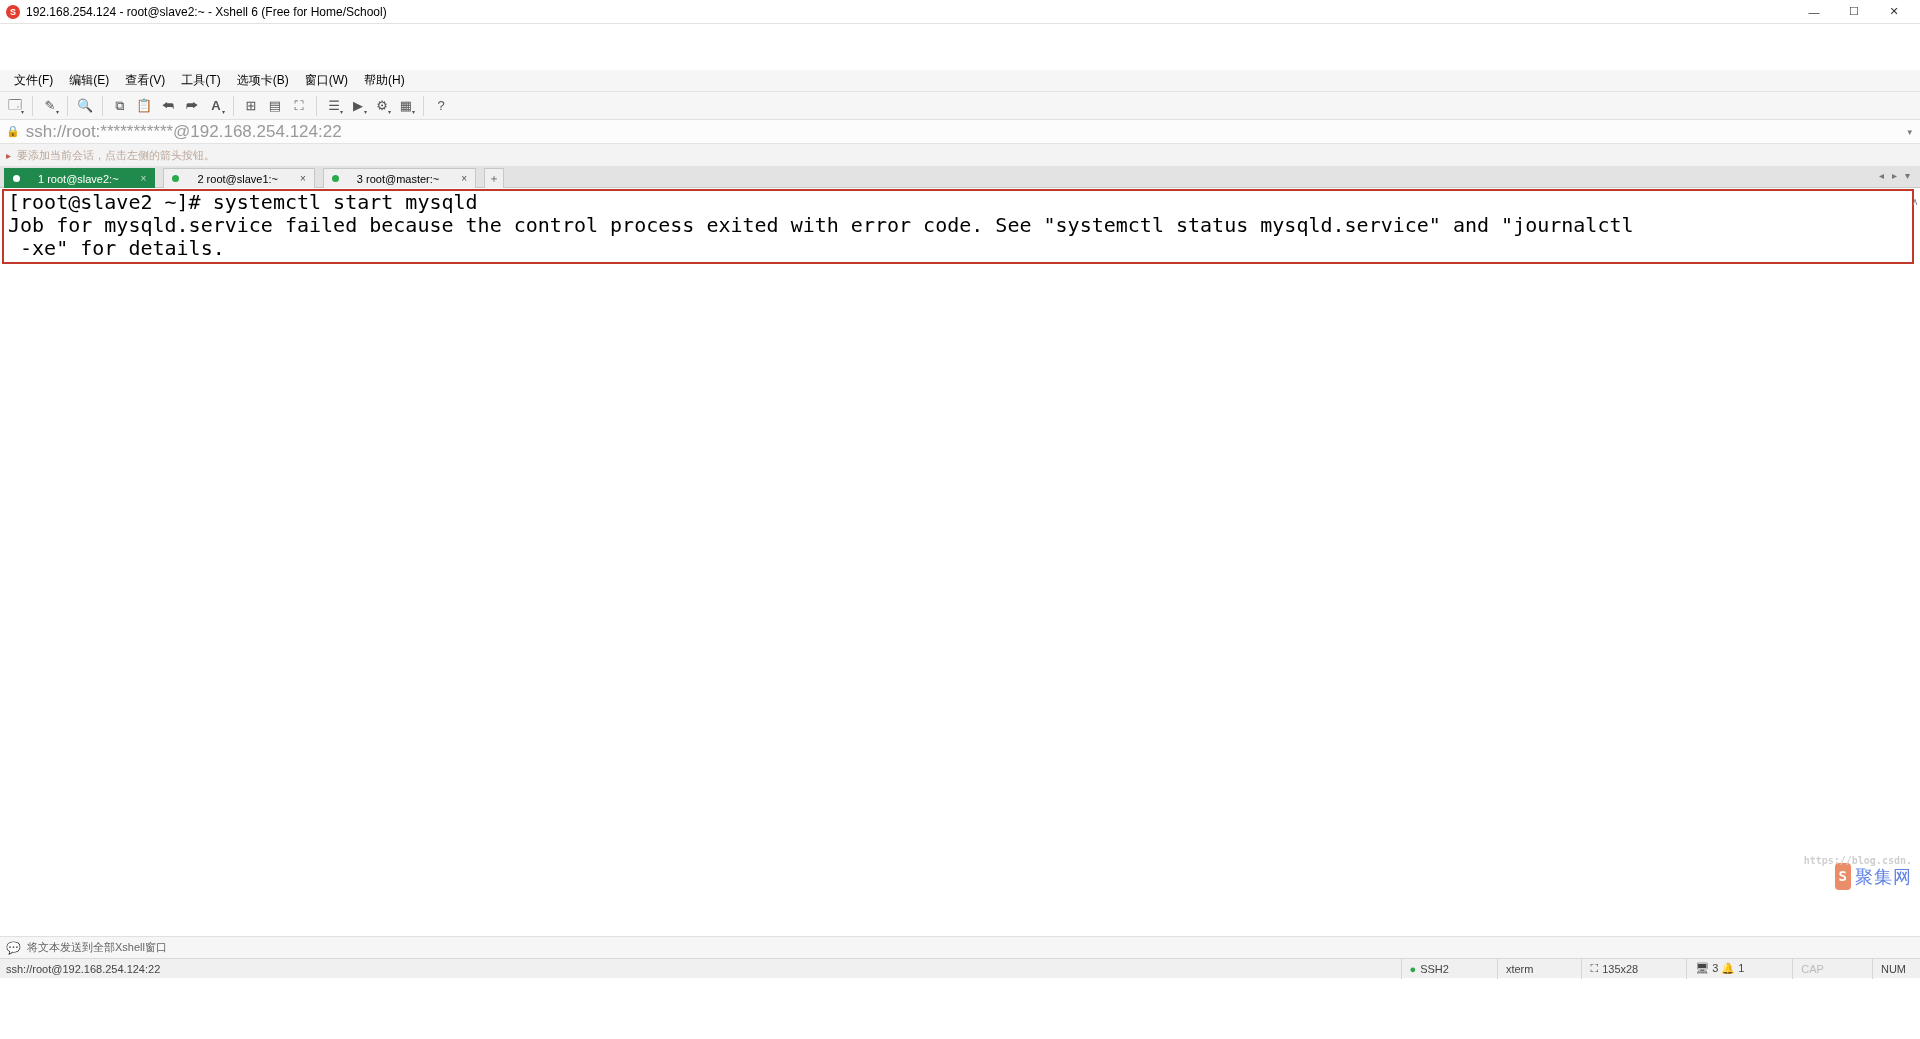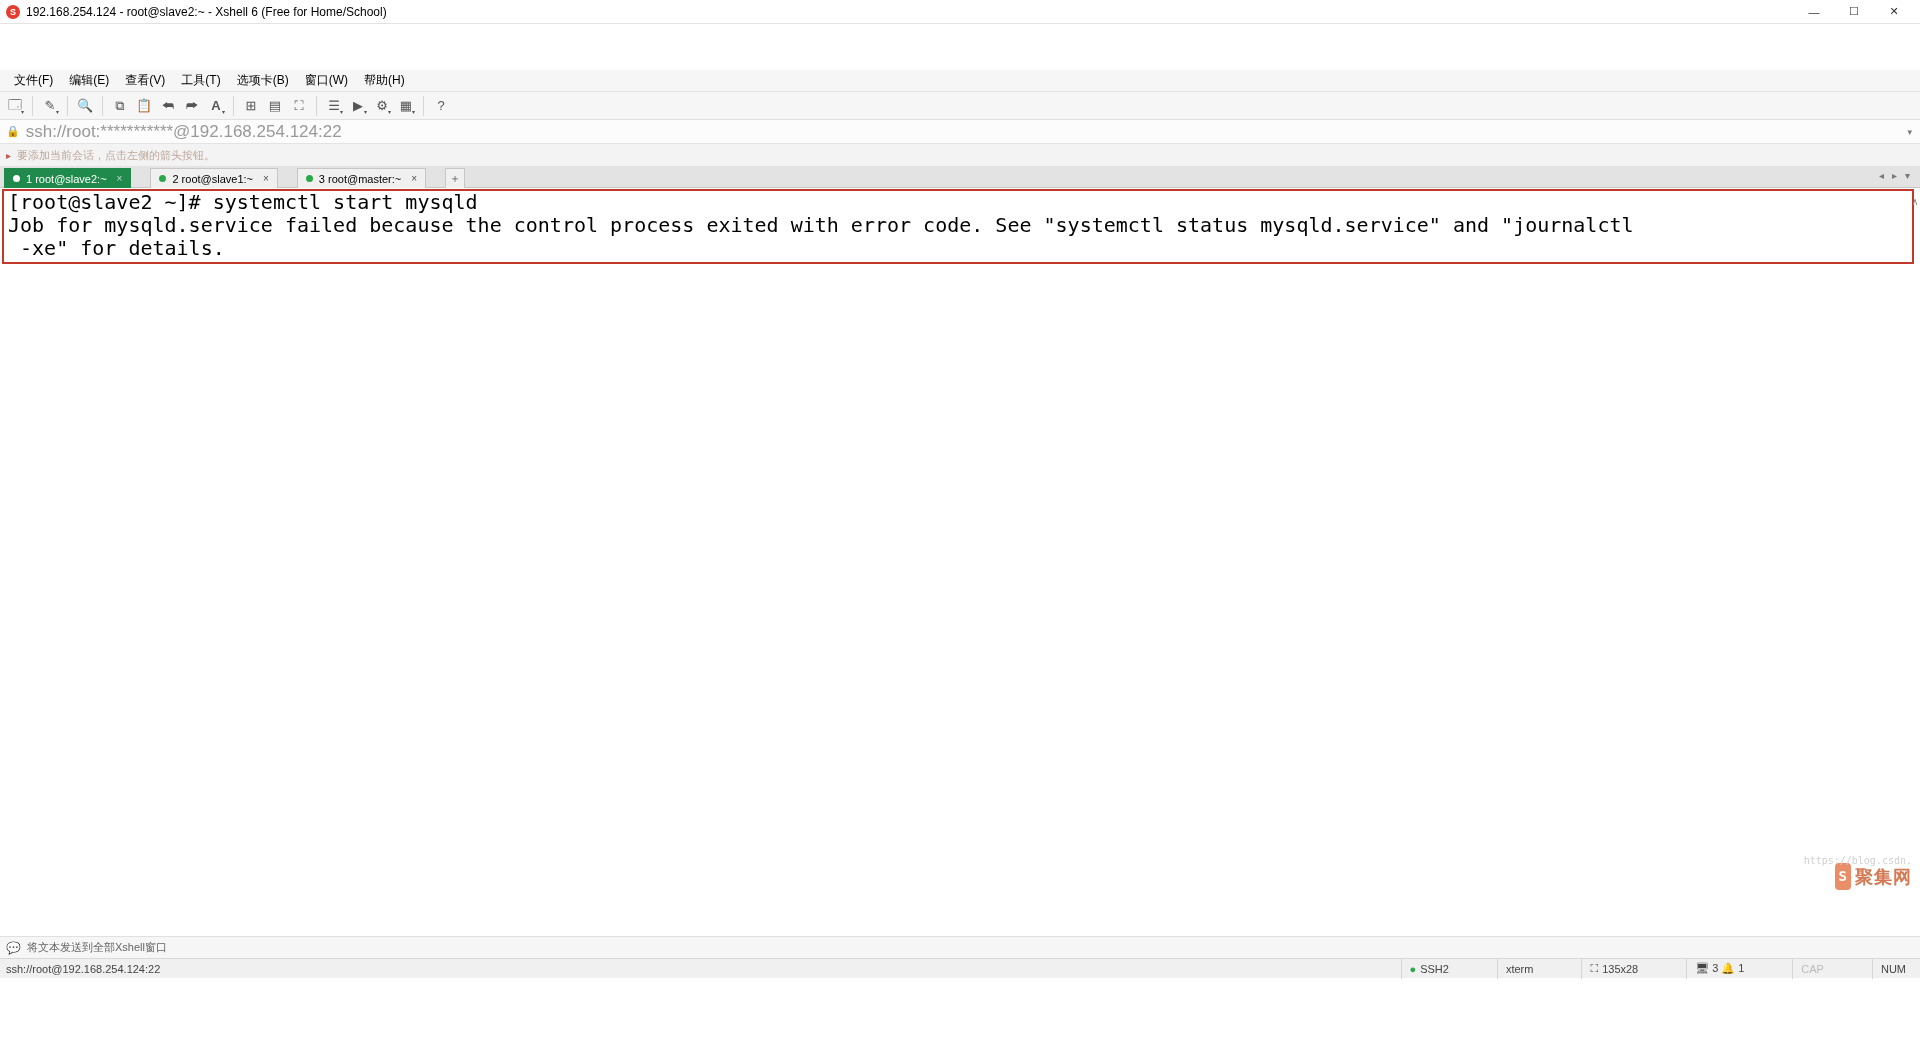--- a/index.html
+++ b/index.html
@@ -27,7 +27,7 @@
   .hint .flag { color: #c0594e; font-size: 10px; }
 
   .tabbar { height: 22px; display: flex; align-items: flex-end; background: #e3e3e3; padding: 0 4px; position: relative; border-bottom: 1px solid #c7c7c7; }
-  .tab { height: 20px; display: flex; align-items: center; gap: 6px; padding: 0 8px; background: #f0f0f0; border: 1px solid #c7c7c7; border-bottom: none; margin-right: 19px; font-size: 11px; position: relative; top: 1px; }
+  .tab { height: 20px; display: flex; align-items: center; gap: 18px; padding: 0 8px; background: #f0f0f0; border: 1px solid #c7c7c7; border-bottom: none; margin-right: 8px; font-size: 11px; position: relative; top: 1px; }
   .tab.active { background: #1f8a4c; color: #fff; border-color: #1f8a4c; }
   .tab .dot { width: 7px; height: 7px; border-radius: 50%; background: #2aa84a; }
   .tab.active .dot { background: #fff; }

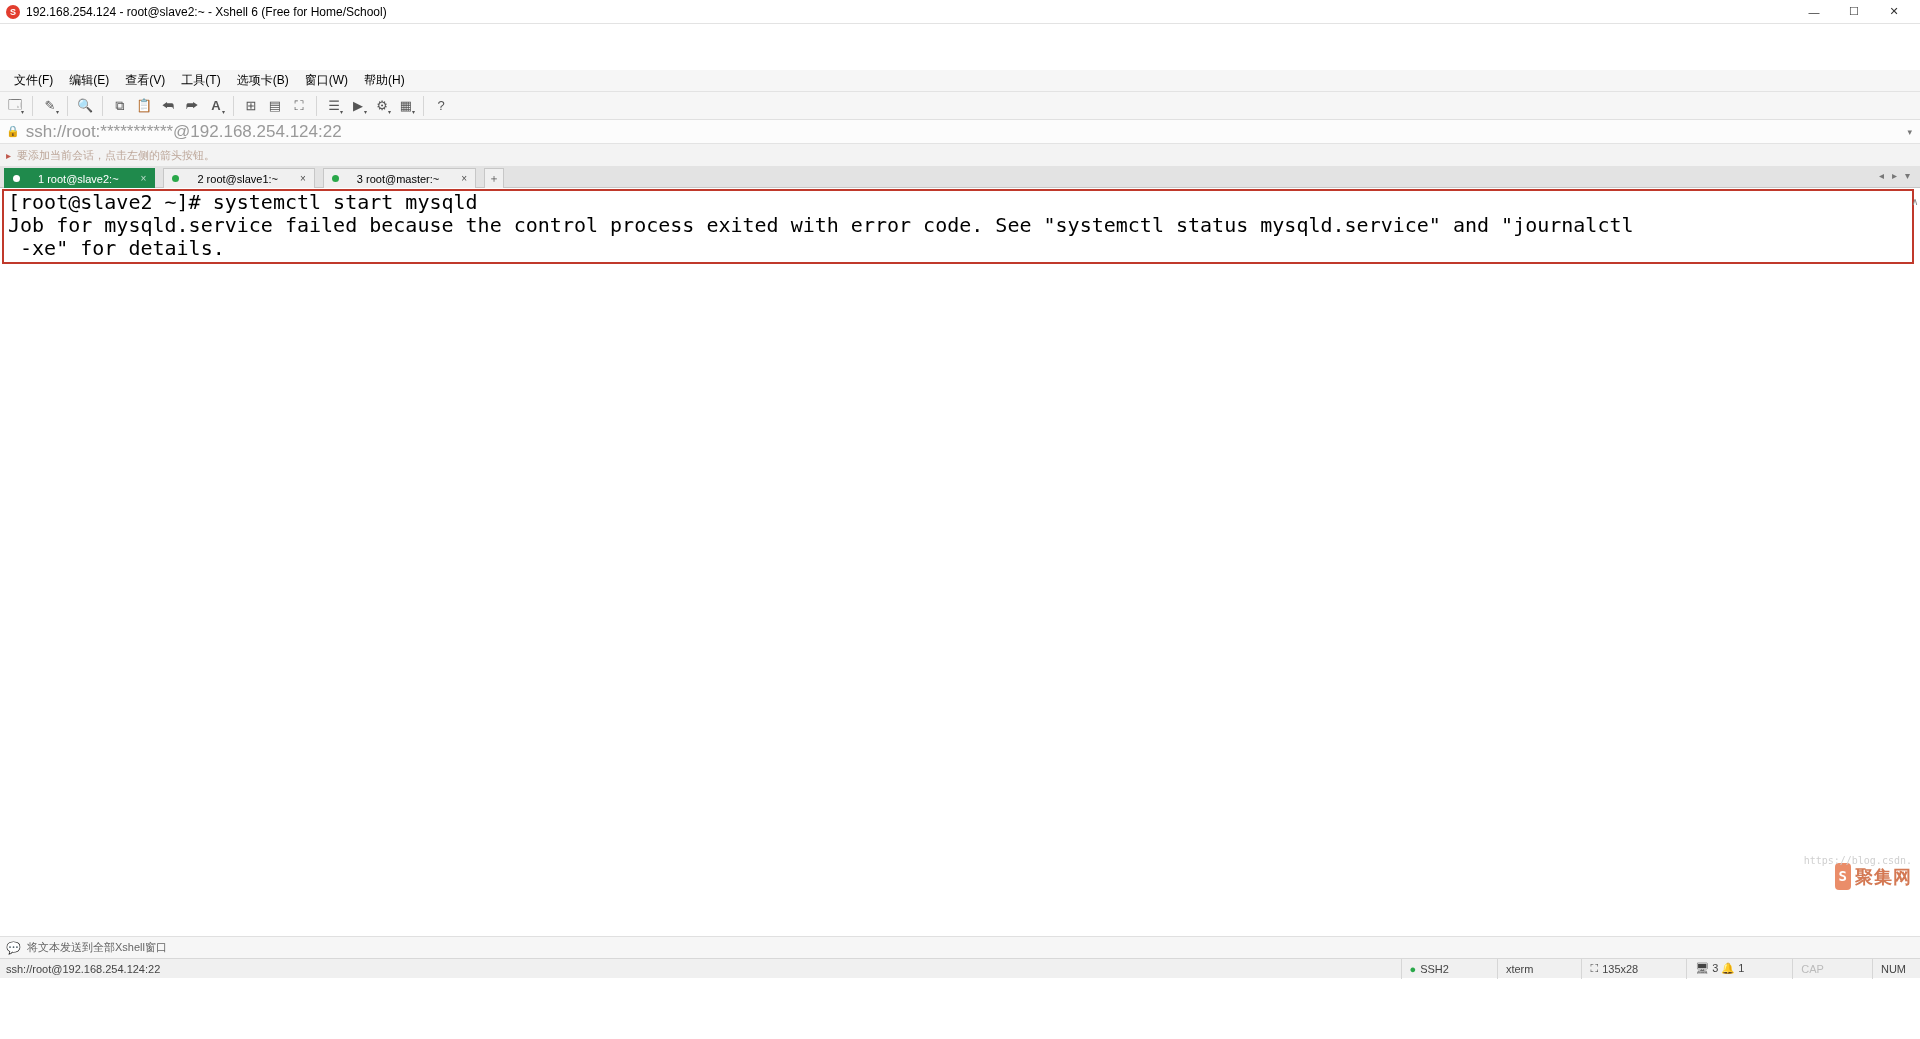--- a/index.html
+++ b/index.html
@@ -53,7 +53,7 @@
   .watermark { position: absolute; right: 8px; bottom: 46px; opacity: .7; display: flex; align-items: center; gap: 4px; pointer-events: none; }
   .watermark .box { background: #e25d2b; color: #fff; font-weight: bold; padding: 2px 4px; border-radius: 4px; font-size: 14px; }
   .watermark .txt { color: #c2410c; font-weight: bold; font-size: 18px; letter-spacing: 1px; }
-  .watermark .sub { position: absolute; right: 0; top: -14px; color: #bbb; font-size: 10px; }
+  .watermark .sub { position: absolute; right: 0; top: -14px; color: #bbb; font-size: 10px; font-weight: bold; }
 </style>
 </head>
 <body>

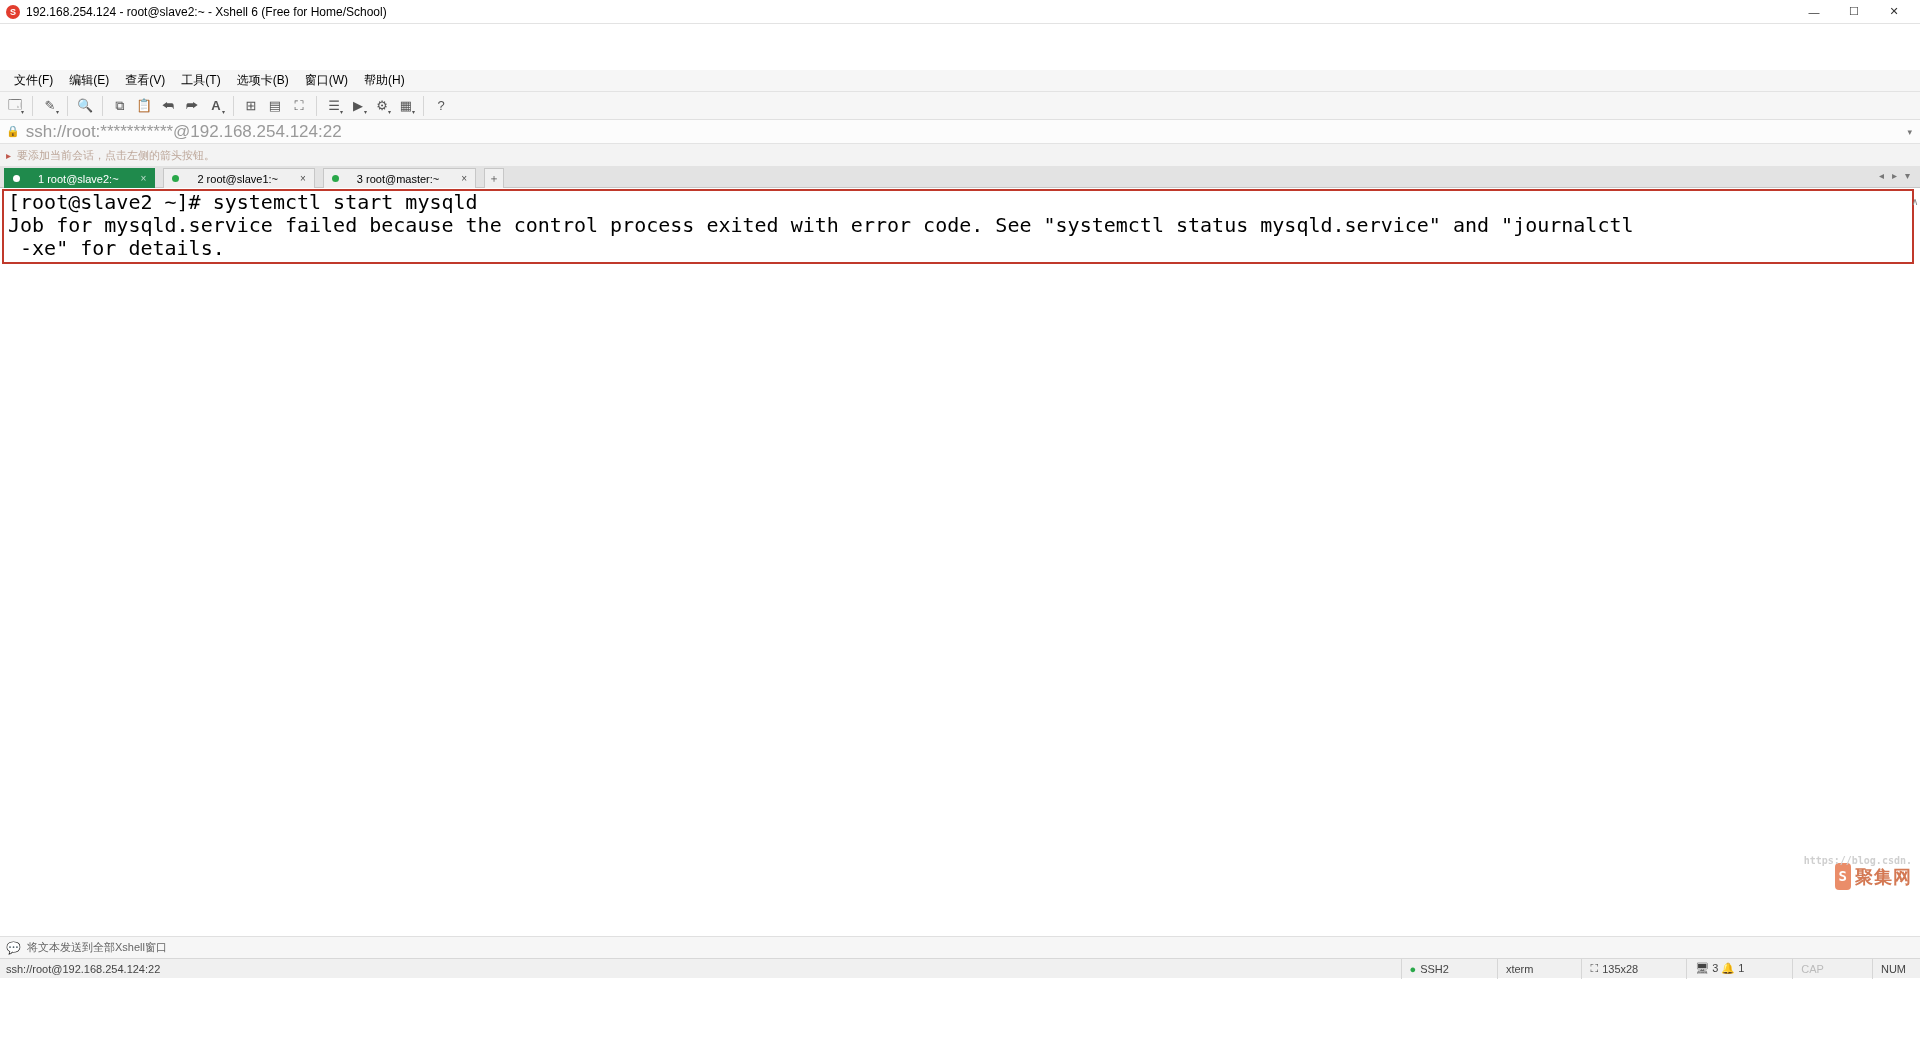--- a/index.html
+++ b/index.html
@@ -52,7 +52,7 @@
 
   .watermark { position: absolute; right: 8px; bottom: 46px; opacity: .7; display: flex; align-items: center; gap: 4px; pointer-events: none; }
   .watermark .box { background: #e25d2b; color: #fff; font-weight: bold; padding: 2px 4px; border-radius: 4px; font-size: 14px; }
-  .watermark .txt { color: #c2410c; font-weight: bold; font-size: 18px; letter-spacing: 1px; }
+  .watermark .txt { color: #1d4ed8; font-weight: normal; font-size: 18px; letter-spacing: 1px; }
   .watermark .sub { position: absolute; right: 0; top: -14px; color: #bbb; font-size: 10px; font-weight: bold; }
 </style>
 </head>

